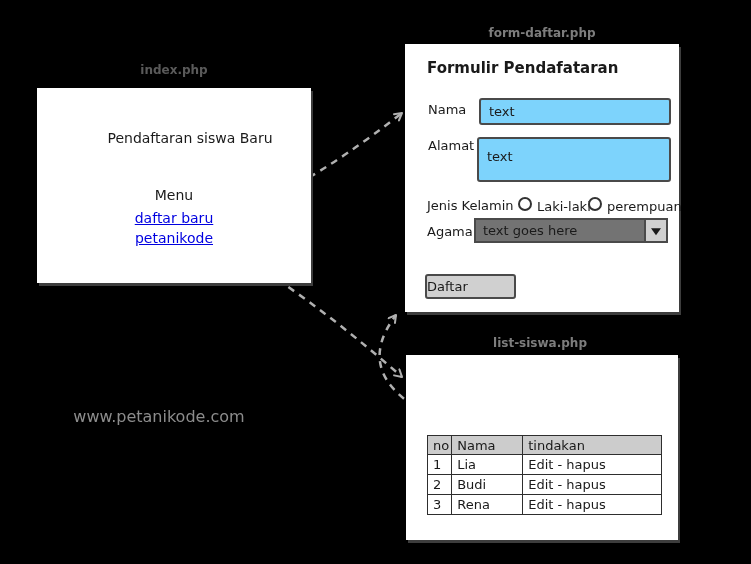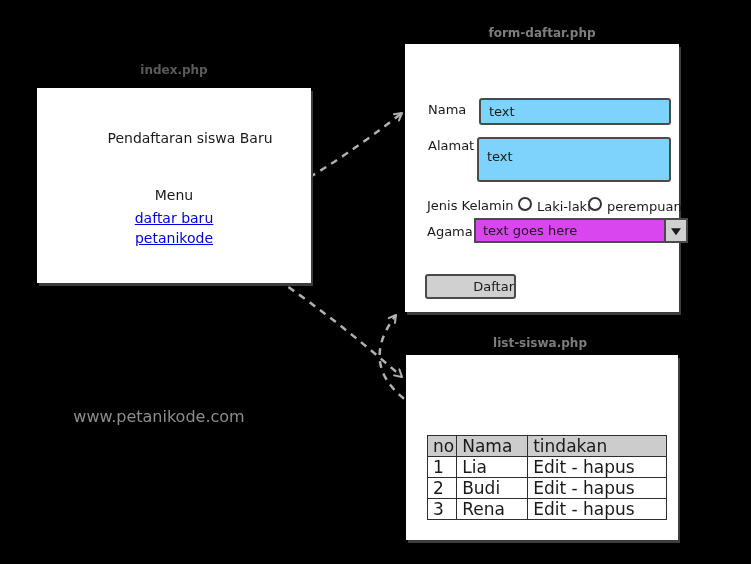--- a/index.html
+++ b/index.html
@@ -165,6 +165,7 @@
 </div>
 
 <div class="panel" id="panel-form">
+  <div class="abs form-heading">Formulir Pendafataran</div>
 
   <div class="abs fld-label" style="left:23px; top:58px;">Nama</div>
   <input class="wire-input" id="nama-input" type="text" value="text" style="">

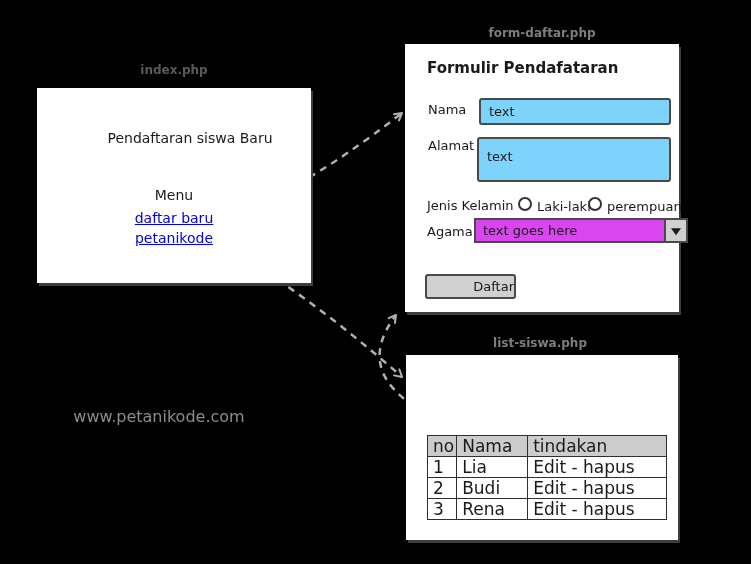--- a/index.html
+++ b/index.html
@@ -74,9 +74,9 @@
   }
   .dropdown {
     position: absolute;
-    left: 69px; top: 174px; width: 214px; height: 25px;
+    left: 69px; top: 174px; width: 194px; height: 25px;
     border: 2px solid var(--c-control_border, #4a4a4a);
-    background: #d946ef;
+    background: #737373;
     cursor: pointer;
   }
   .dropdown-value { position: absolute; left: 7px; top: 3px; font-size: 13px; white-space: nowrap; }

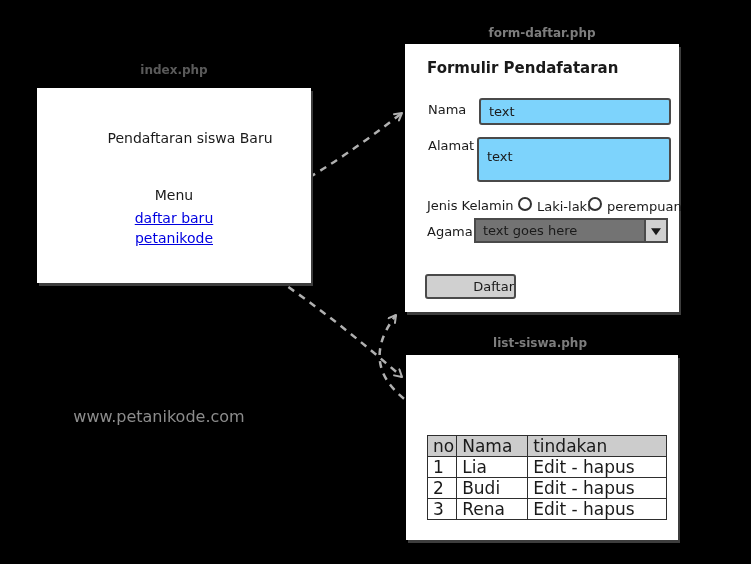--- a/index.html
+++ b/index.html
@@ -100,7 +100,7 @@
     border: 2px solid var(--c-control_border, #4a4a4a);
     border-radius: 3px;
     font-size: 13px;
-    text-align: right;
+    text-align: left;
     line-height: 21px;
     cursor: pointer;
   }

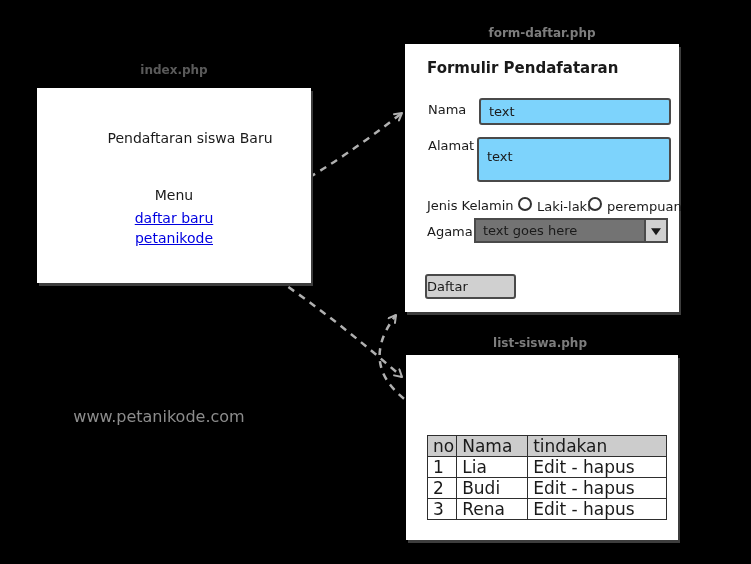--- a/index.html
+++ b/index.html
@@ -112,7 +112,7 @@
     position: absolute;
     left: 21px; top: 80px;
     border-collapse: collapse;
-    font-size: 17px;
+    font-size: 13px;
     padding-left: 25px;
   }
   table.siswa th, table.siswa td {

